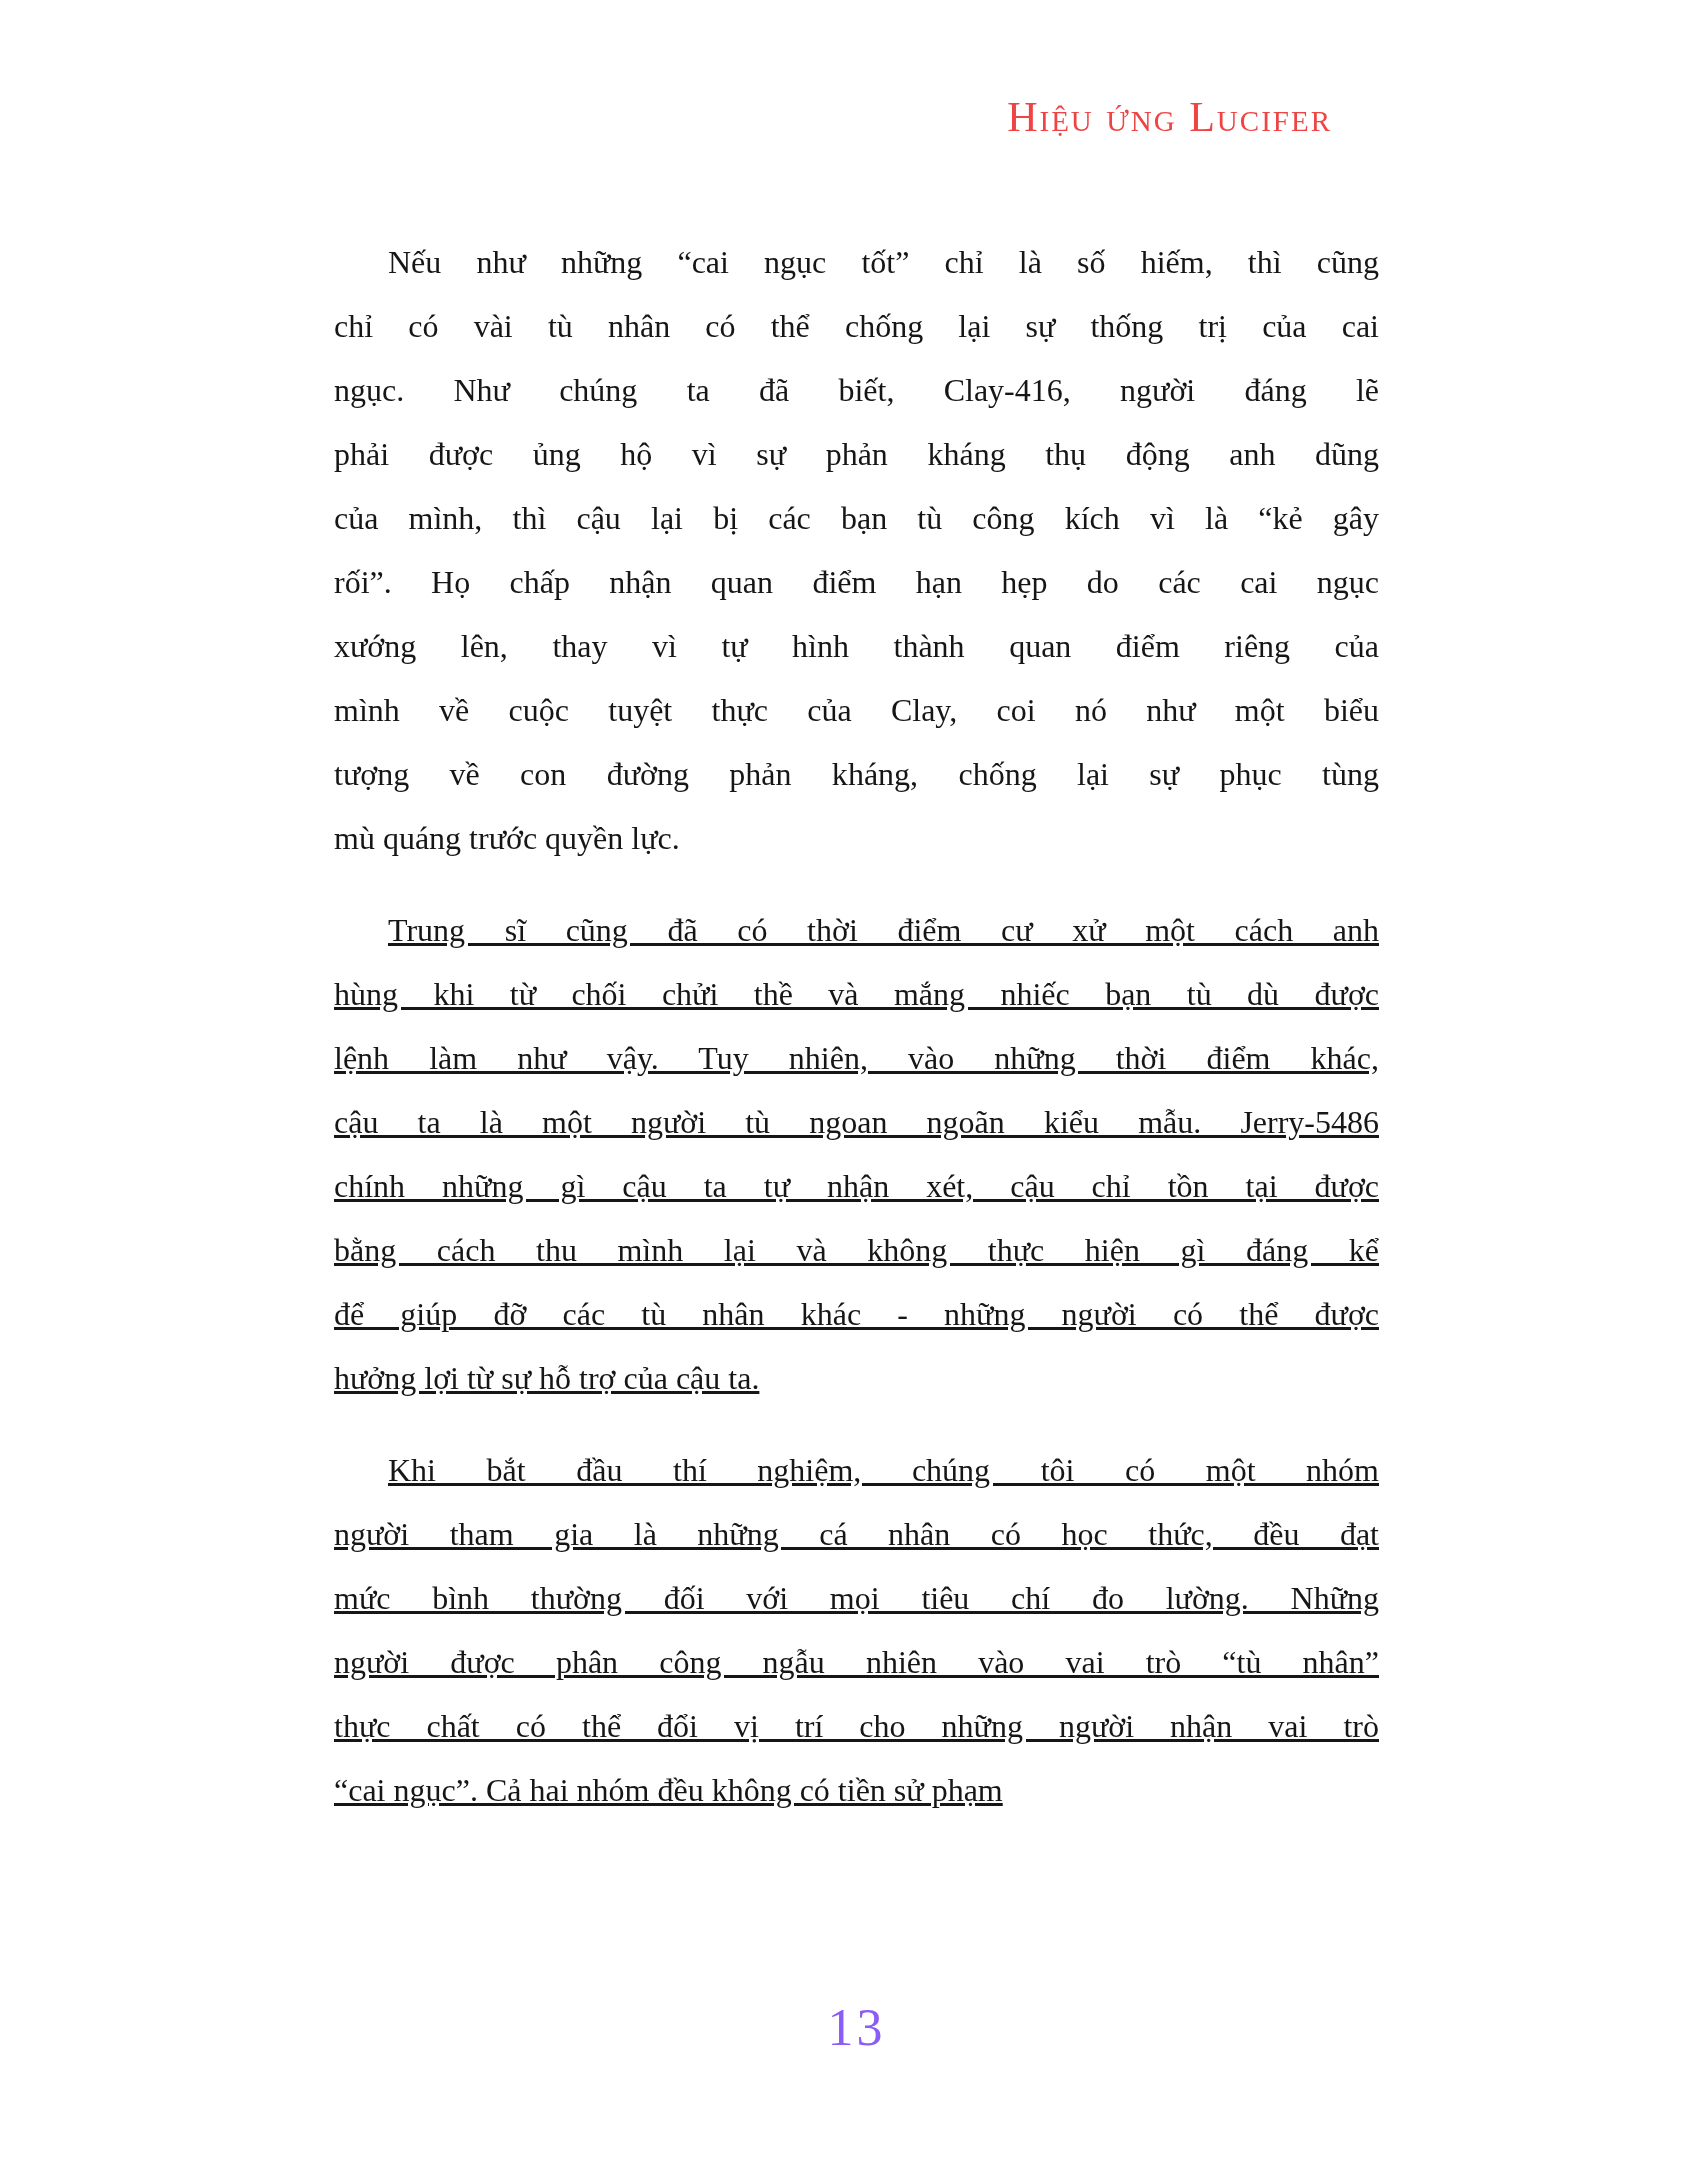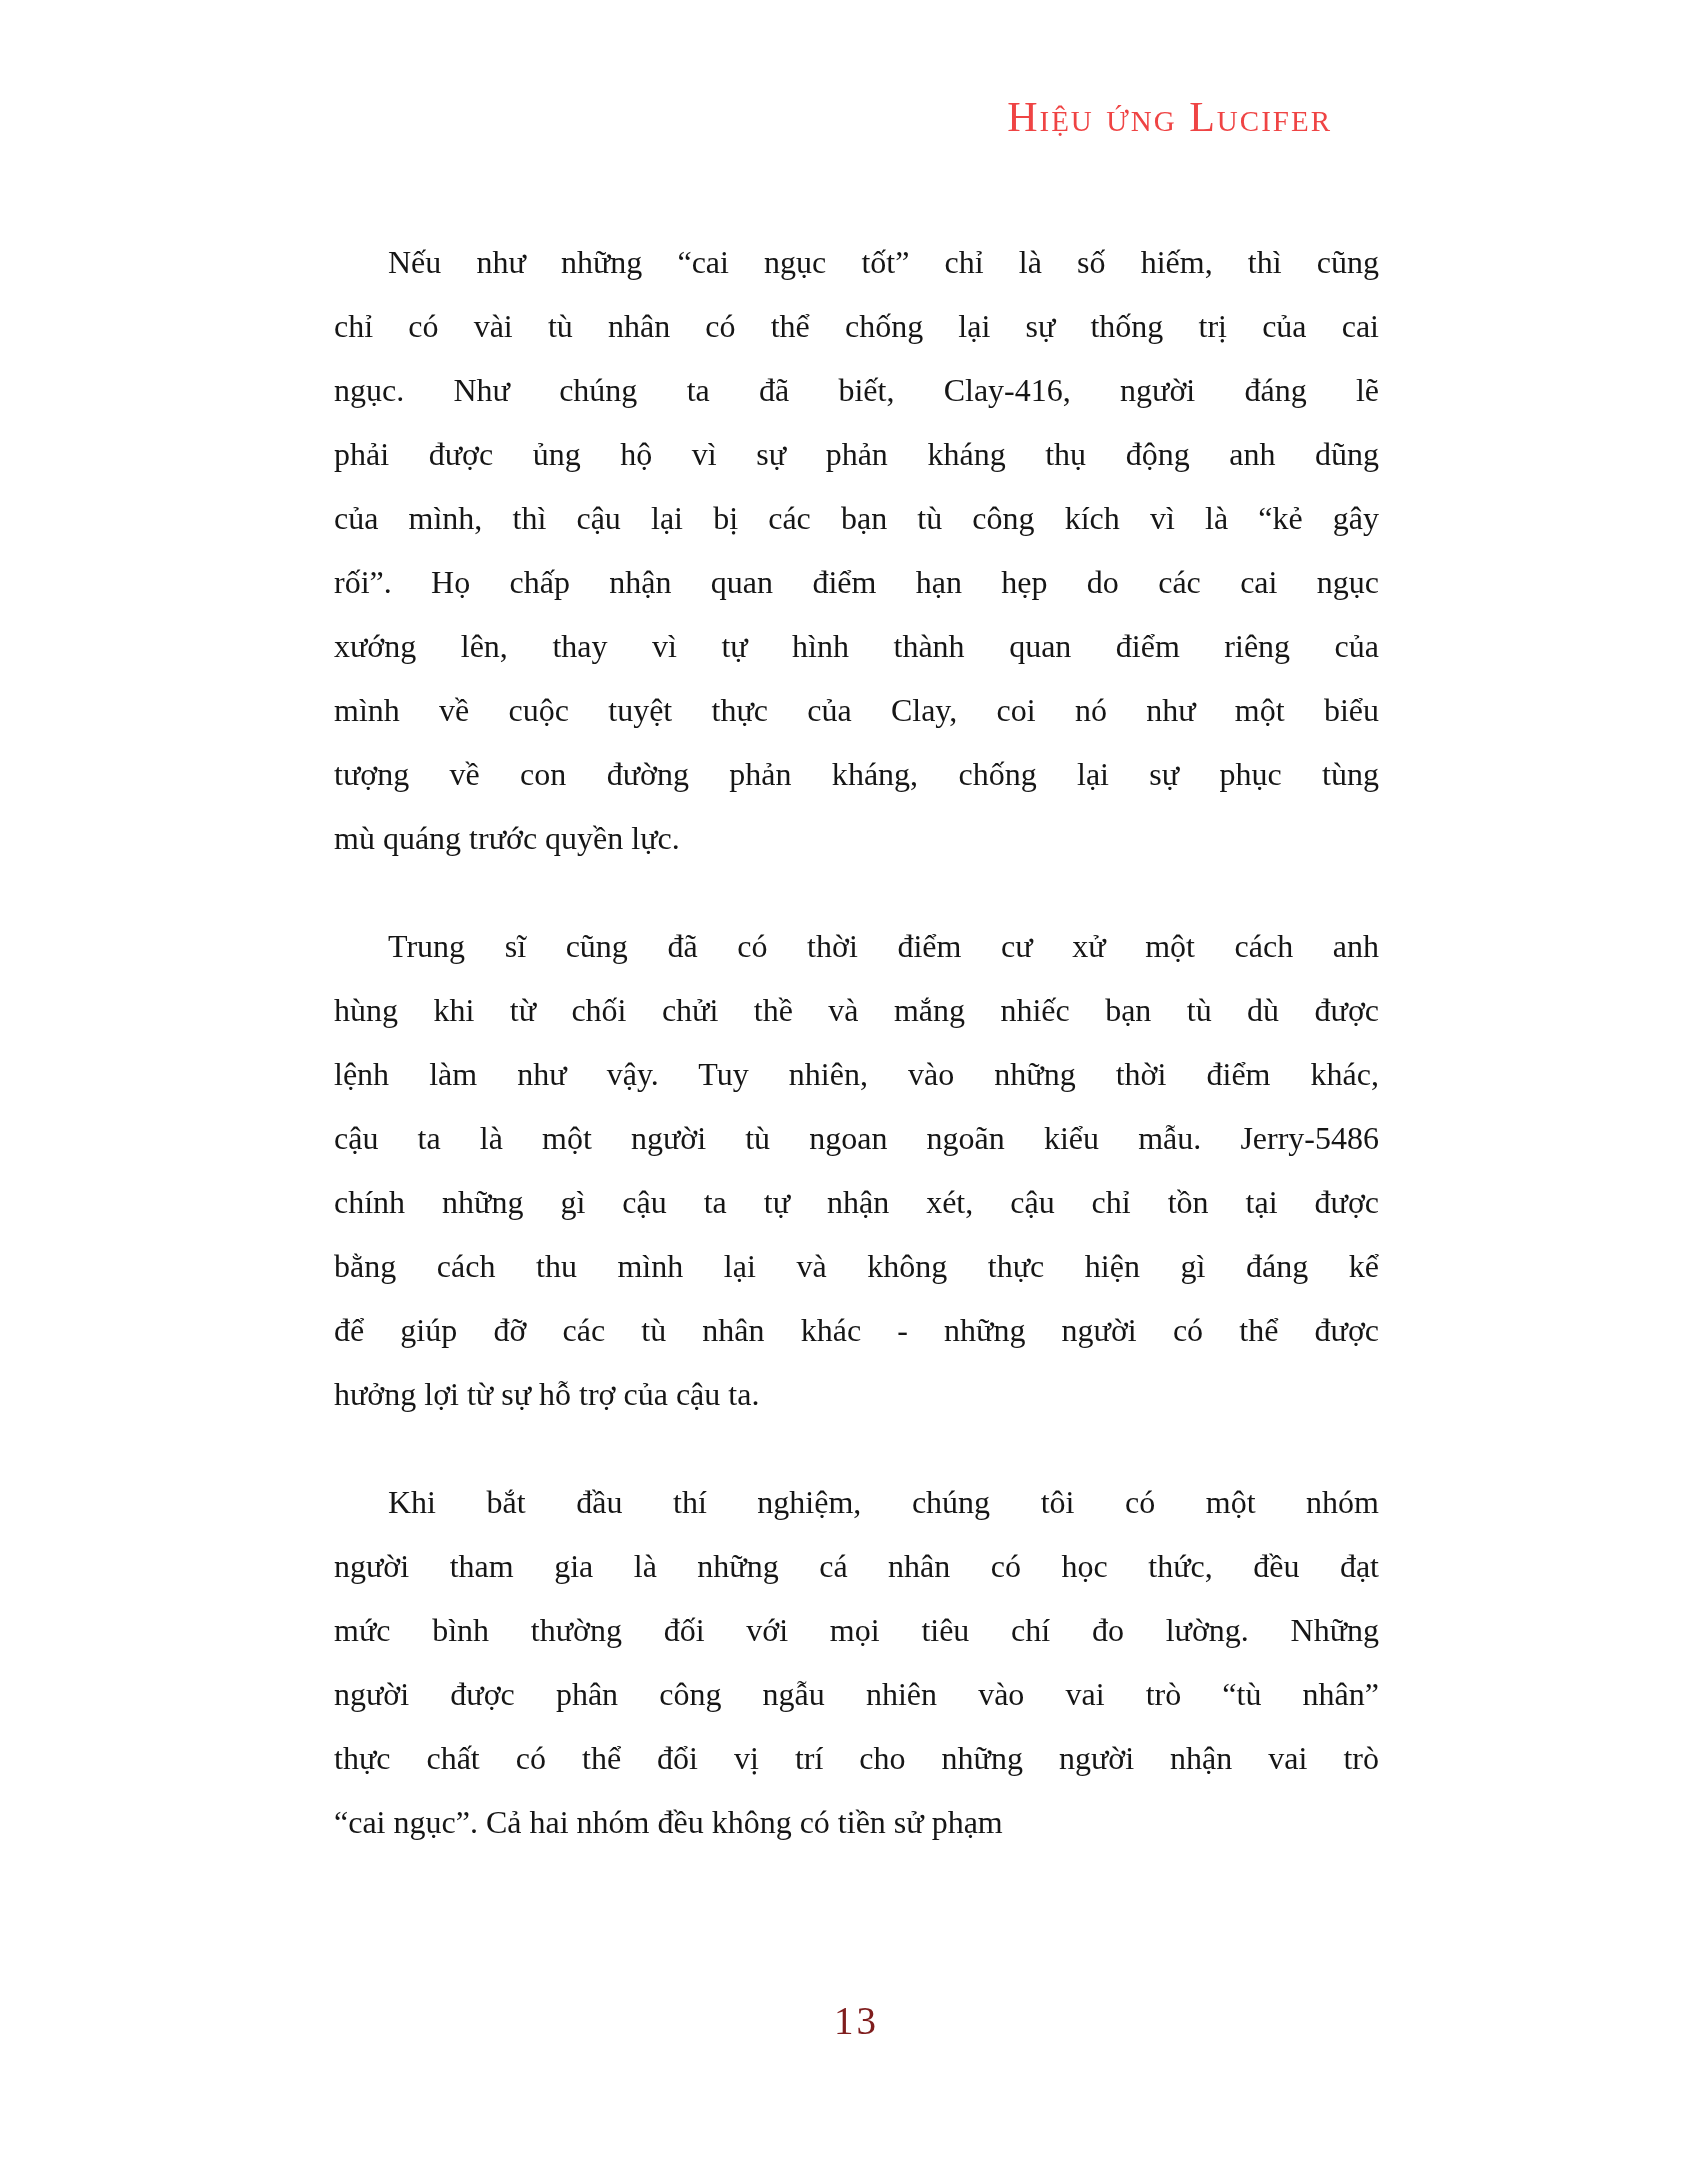--- a/index.html
+++ b/index.html
@@ -35,7 +35,8 @@
     line-height: 64px;
   }
   .paragraph + .paragraph {
-    margin-top: 44px;
+    margin-top: 28px;
+    text-decoration: underline;
   }
   .line {
     text-align: justify;

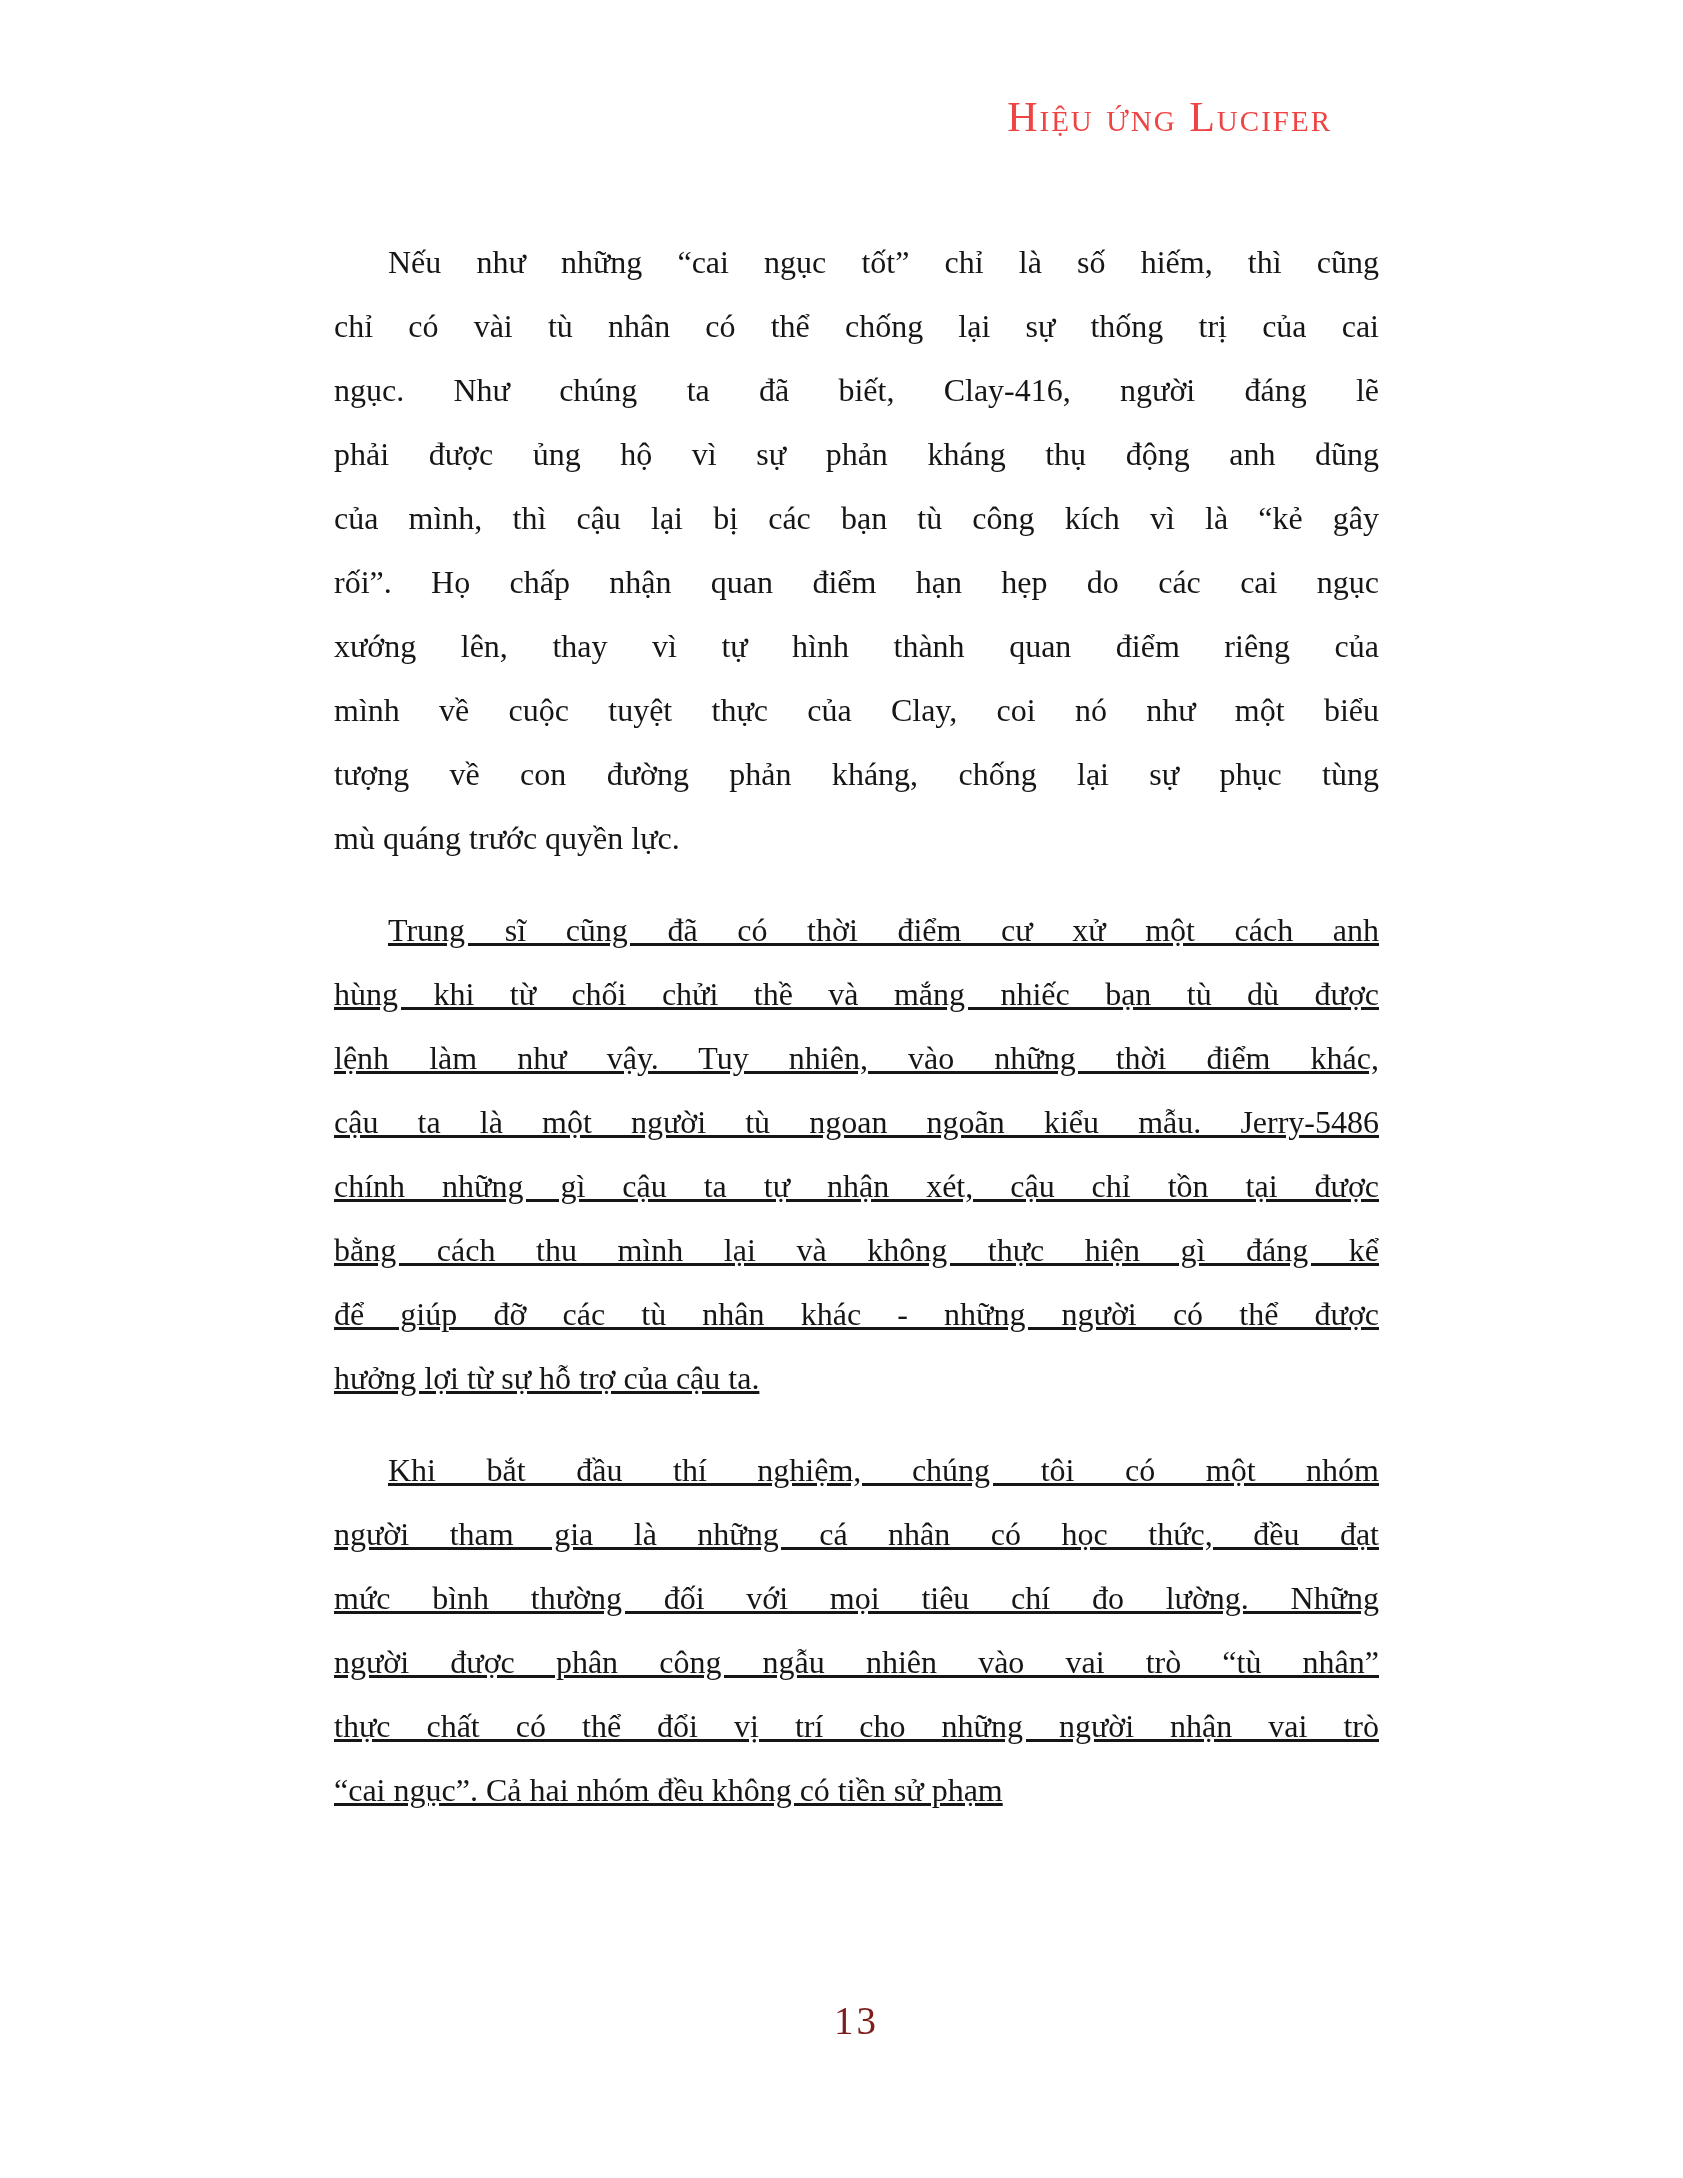--- a/index.html
+++ b/index.html
@@ -54,9 +54,9 @@
     left: 334px;
     width: 1045px;
     text-align: center;
-    font-size: 39px;
+    font-size: 52px;
     letter-spacing: 3px;
-    color: #7f1d1d;
+    color: #8b5cf6;
   }
 </style>
 </head>

